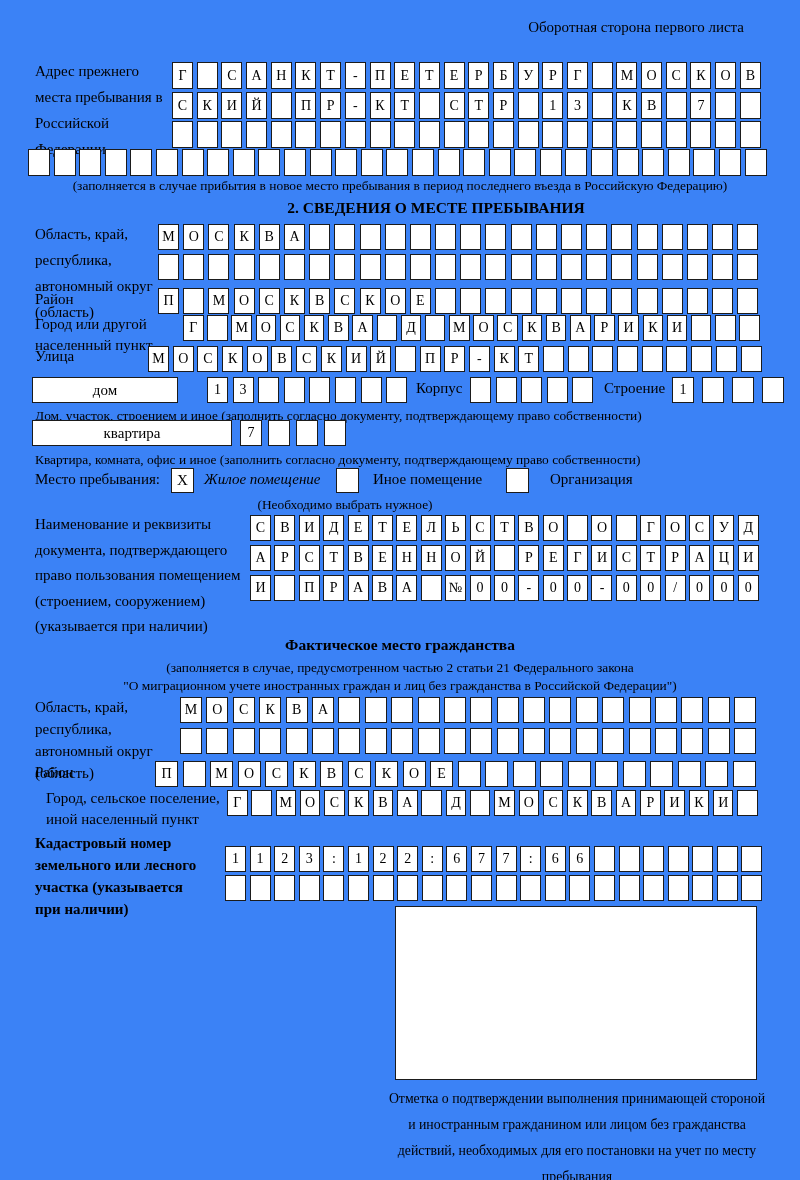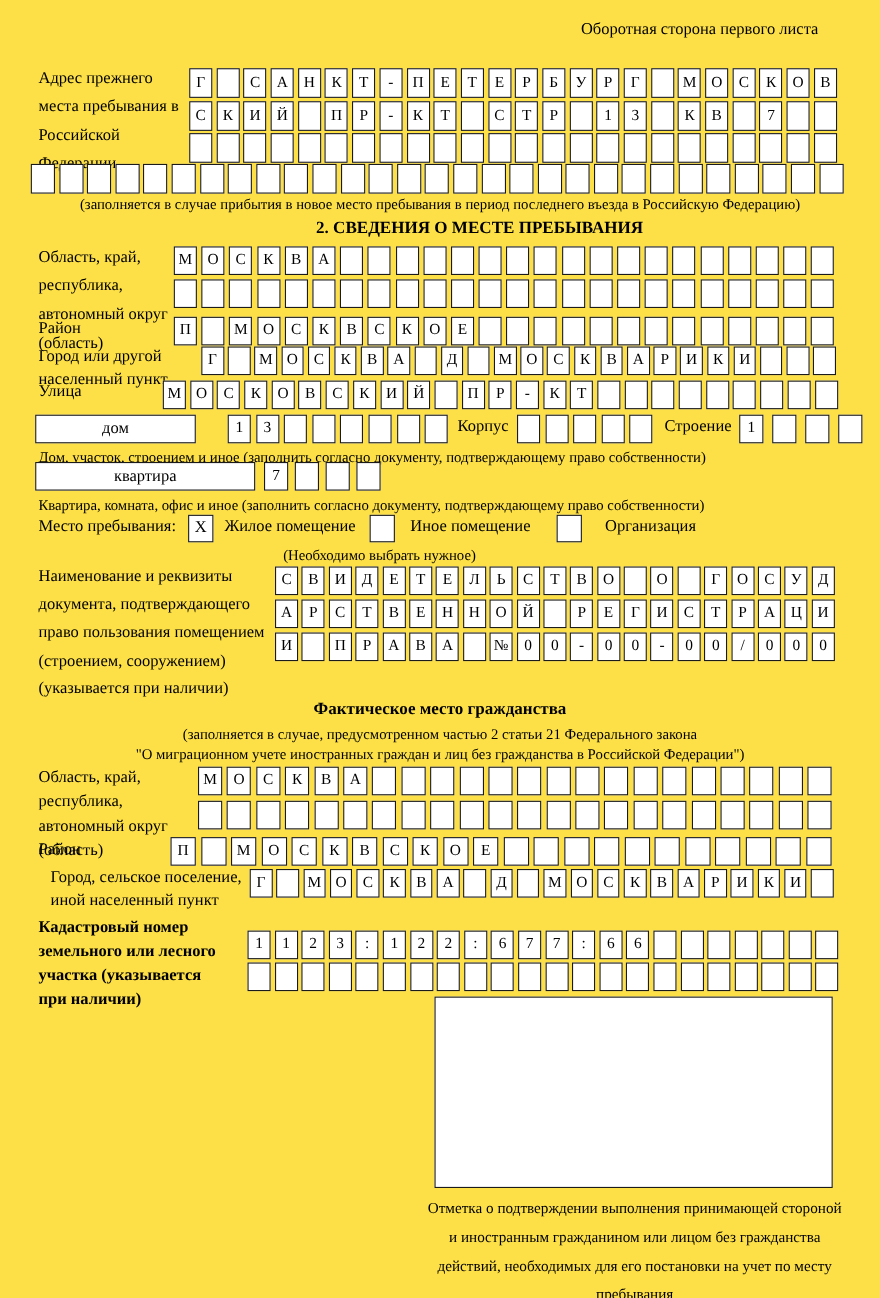--- a/index.html
+++ b/index.html
@@ -5,7 +5,7 @@
   * { margin:0; padding:0; box-sizing:border-box; }
   html,body { background:#ffffff; }
   .page {
-    position:relative; width:800px; height:1180px; background:#fde047;
+    position:relative; width:800px; height:1180px; background:#3b82f6;
     color:#000; font-family:"Liberation Serif","DejaVu Serif",serif; font-size:15px;
     overflow:hidden;
   }

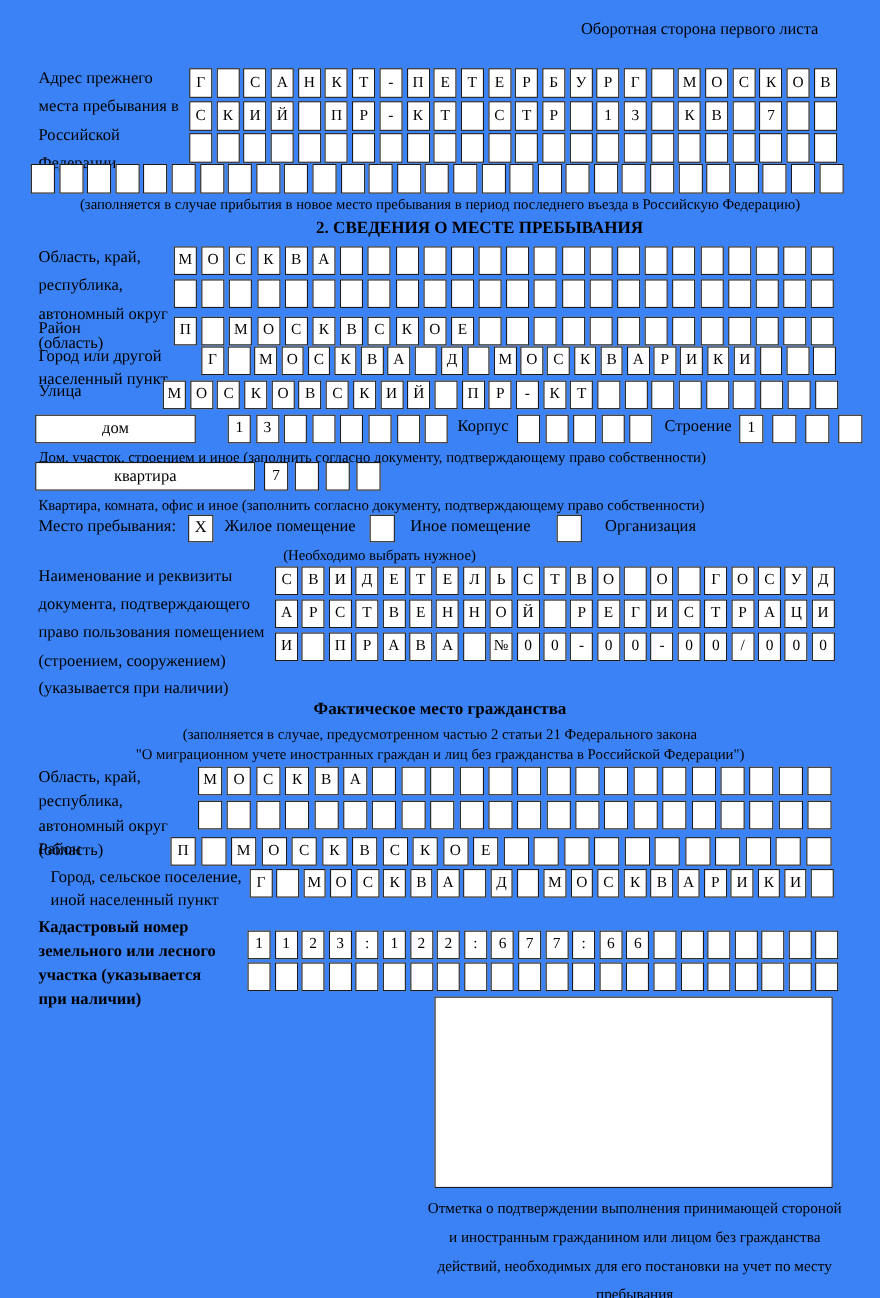--- a/index.html
+++ b/index.html
@@ -333,7 +333,7 @@
 
   <div class="abs" style="left:35px; top:471px;">Место пребывания:</div>
   <div class="ckbx abs" style="left:171px; top:468px;">X</div>
-  <div class="abs" style="left:204px; top:471px;">Жилое помещение</div>
+  <div class="abs" style="left:204px; top:471px;font-style:italic;">Жилое помещение</div>
   <div class="ckbx abs" style="left:336px; top:468px;"></div>
   <div class="abs" style="left:373px; top:471px;">Иное помещение</div>
   <div class="ckbx abs" style="left:506px; top:468px;"></div>

